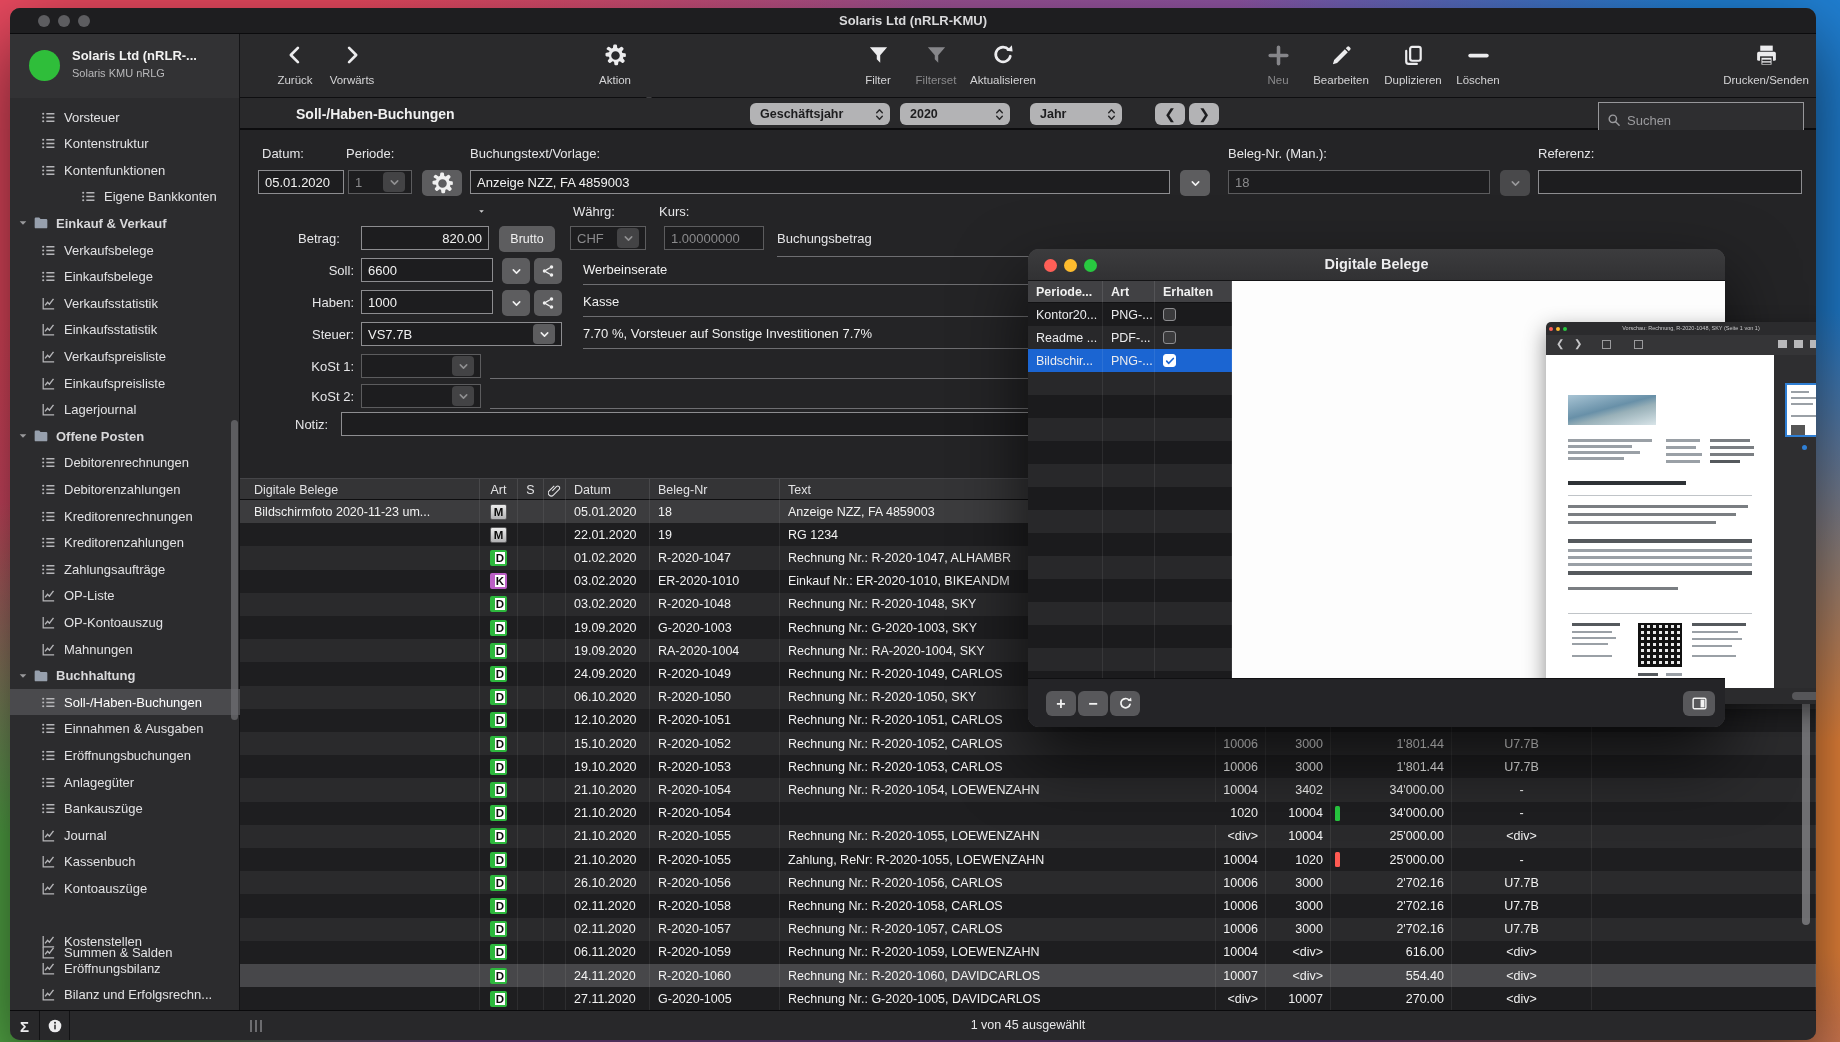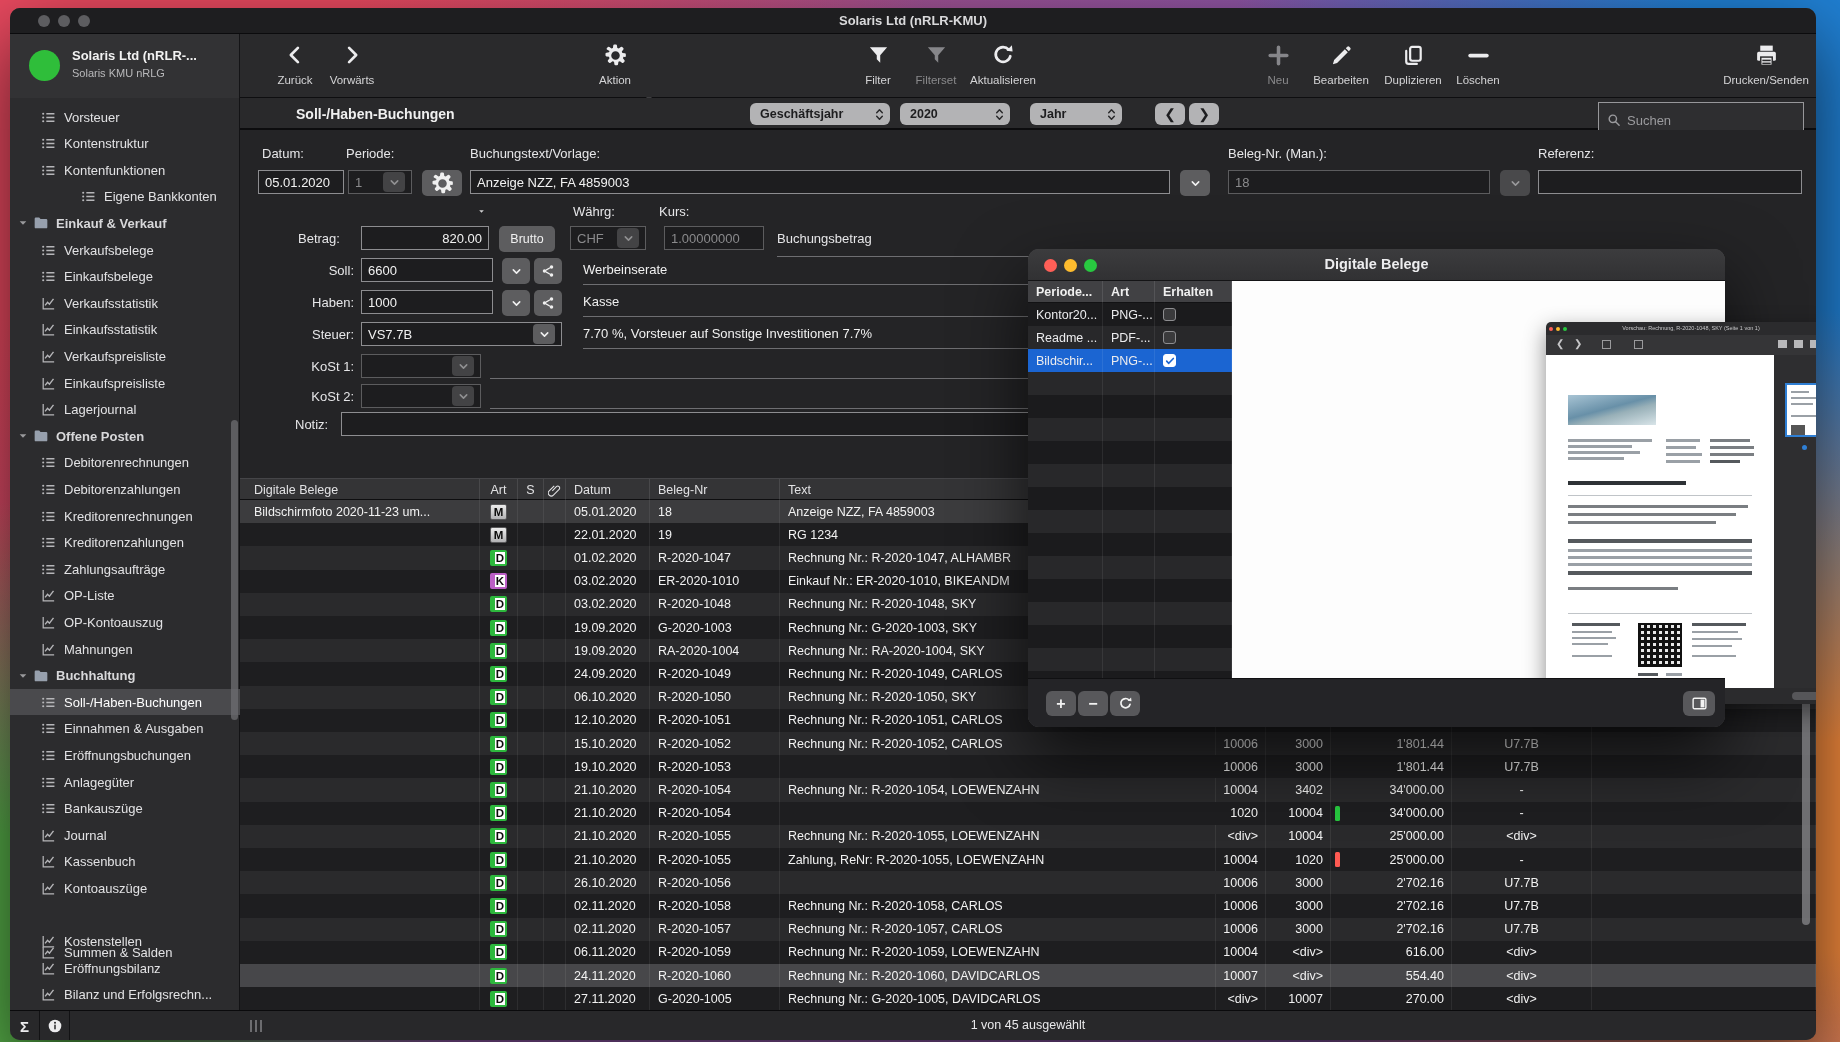--- a/index.html
+++ b/index.html
@@ -659,6 +659,7 @@
         <div class="tcell" style="left: 304px; width: 22px; justify-content: center;"></div>
         <div class="tcell" style="left: 326px; width: 84px; padding-left: 8px;">19.10.2020</div>
         <div class="tcell" style="left: 410px; width: 130px; padding-left: 8px;">R-2020-1053</div>
+        <div class="tcell" style="left: 540px; width: 436px; padding-left: 8px;">Rechnung Nr.: R-2020-1053, CARLOS</div>
         <div class="tcell" style="left: 976px; width: 50px; justify-content: flex-end; padding-right: 7px;">10006</div>
         <div class="tcell" style="left: 1026px; width: 65px; justify-content: flex-end; padding-right: 7px;">3000</div>
         <div class="tcell" style="left: 1091px; width: 121px; justify-content: flex-end; padding-right: 7px;">

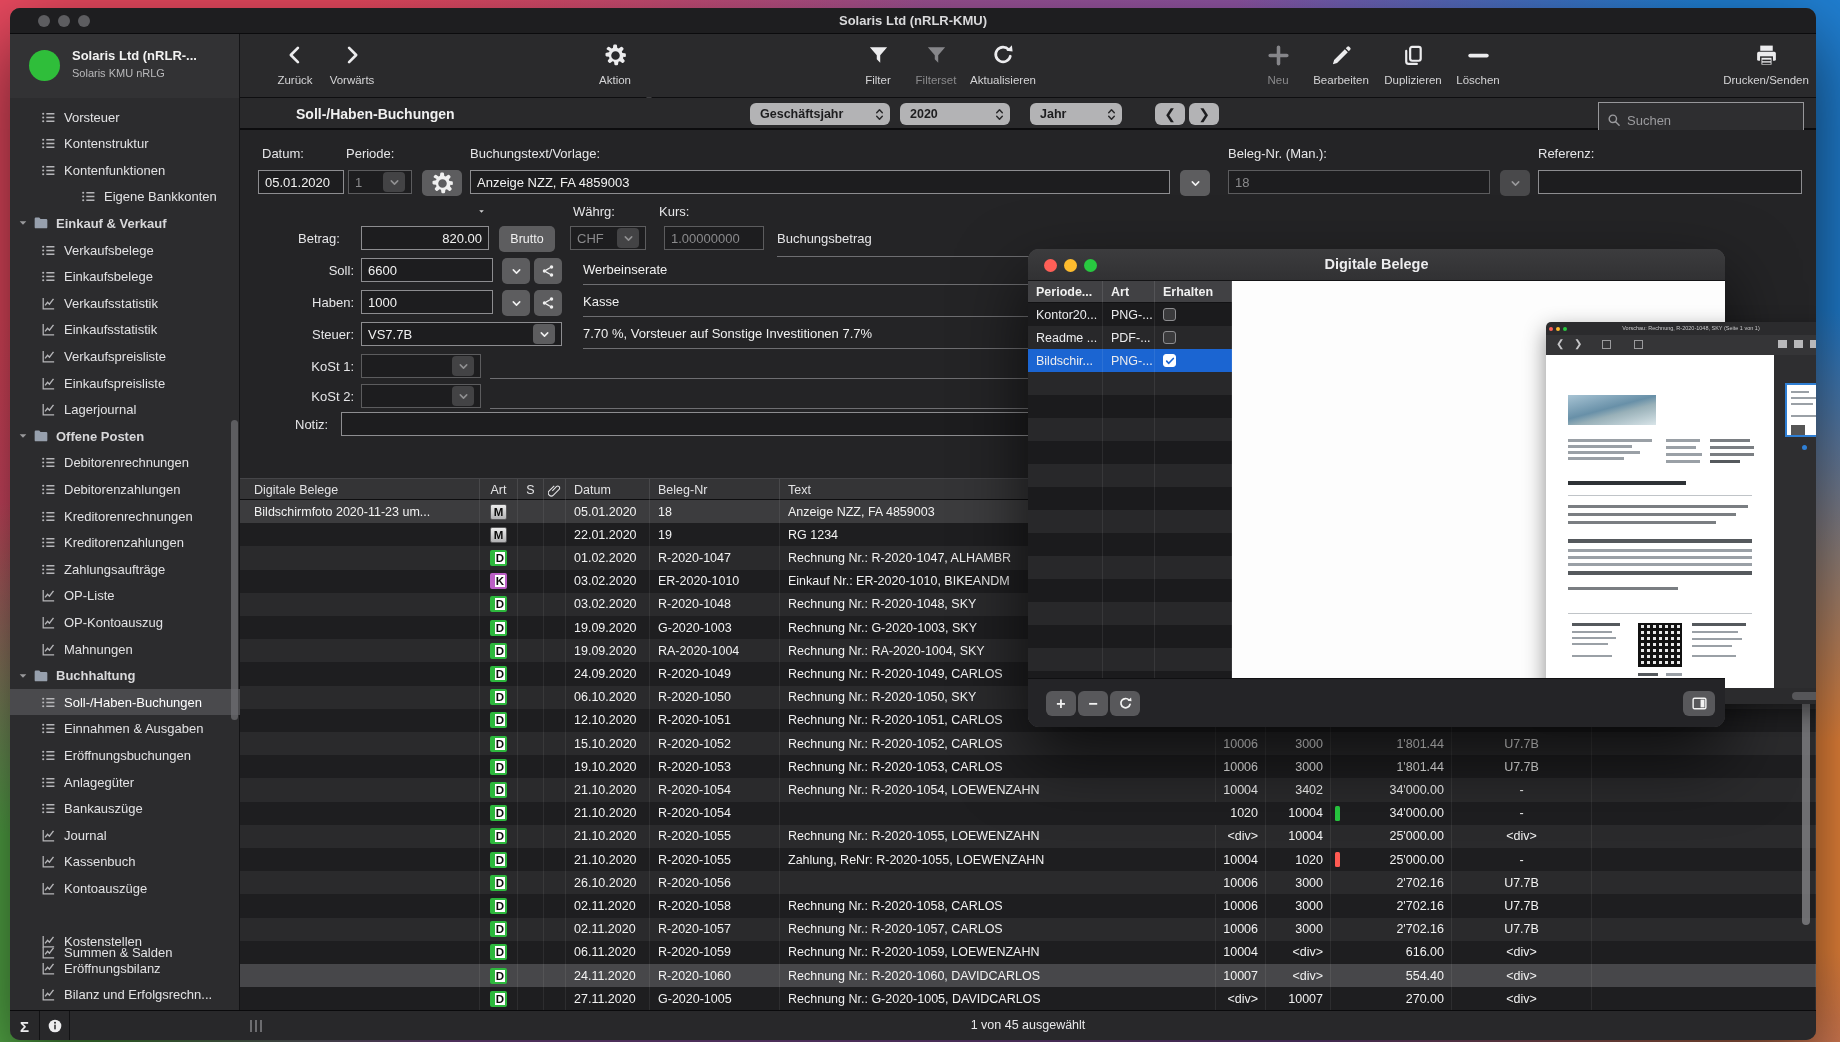--- a/index.html
+++ b/index.html
@@ -750,6 +750,7 @@
         <div class="tcell" style="left: 304px; width: 22px; justify-content: center;"></div>
         <div class="tcell" style="left: 326px; width: 84px; padding-left: 8px;">26.10.2020</div>
         <div class="tcell" style="left: 410px; width: 130px; padding-left: 8px;">R-2020-1056</div>
+        <div class="tcell" style="left: 540px; width: 436px; padding-left: 8px;">Rechnung Nr.: R-2020-1056, CARLOS</div>
         <div class="tcell" style="left: 976px; width: 50px; justify-content: flex-end; padding-right: 7px;">10006</div>
         <div class="tcell" style="left: 1026px; width: 65px; justify-content: flex-end; padding-right: 7px;">3000</div>
         <div class="tcell" style="left: 1091px; width: 121px; justify-content: flex-end; padding-right: 7px;">

